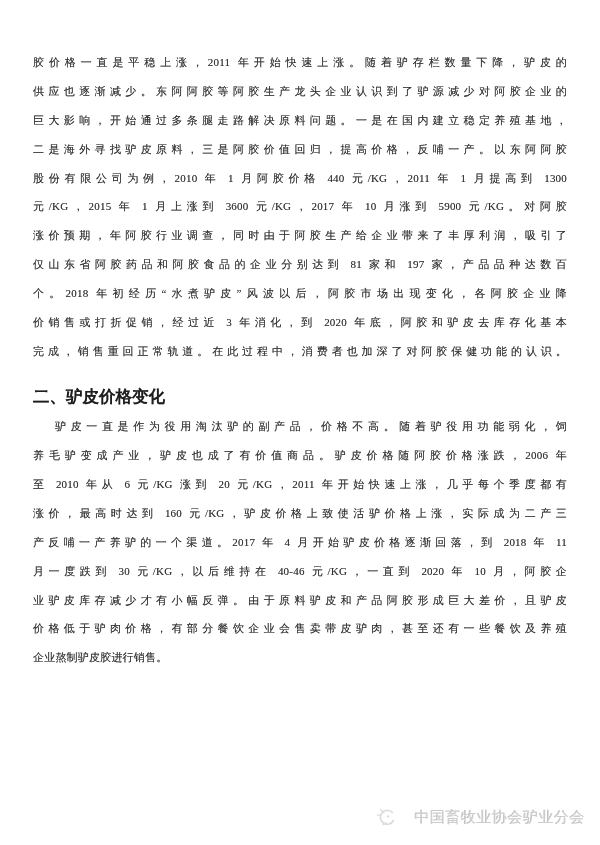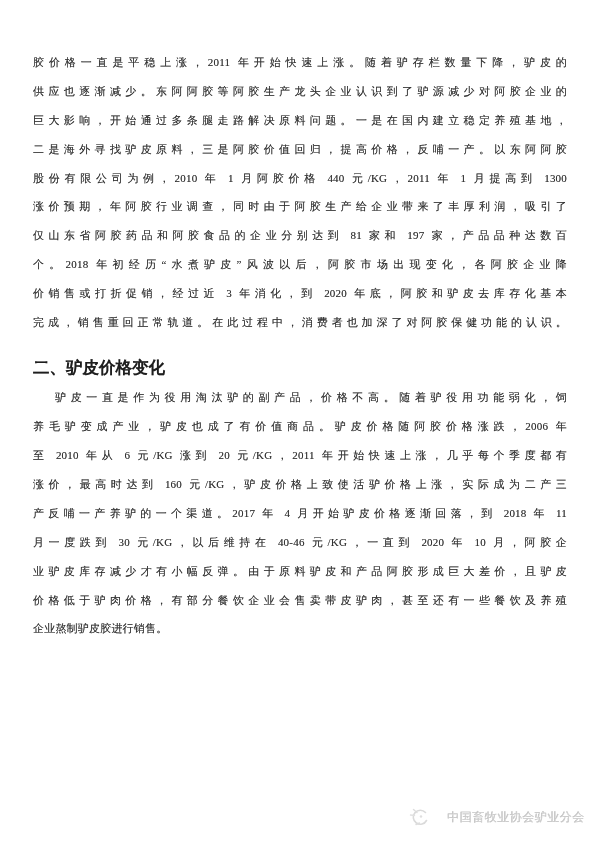--- a/index.html
+++ b/index.html
@@ -68,6 +68,7 @@
       <div class="line">巨大影响，开始通过多条腿走路解决原料问题。一是在国内建立稳定养殖基地，</div>
       <div class="line">二是海外寻找驴皮原料，三是阿胶价值回归，提高价格，反哺一产。以东阿阿胶</div>
       <div class="line">股份有限公司为例，2010 年 1 月阿胶价格 440 元/KG，2011 年 1 月提高到 1300</div>
+      <div class="line">元/KG，2015 年 1 月上涨到 3600 元/KG，2017 年 10 月涨到 5900 元/KG。对阿胶</div>
       <div class="line">涨价预期，年阿胶行业调查，同时由于阿胶生产给企业带来了丰厚利润，吸引了</div>
       <div class="line">仅山东省阿胶药品和阿胶食品的企业分别达到 81 家和 197 家，产品品种达数百</div>
       <div class="line">个。2018 年初经历“水煮驴皮”风波以后，阿胶市场出现变化，各阿胶企业降</div>

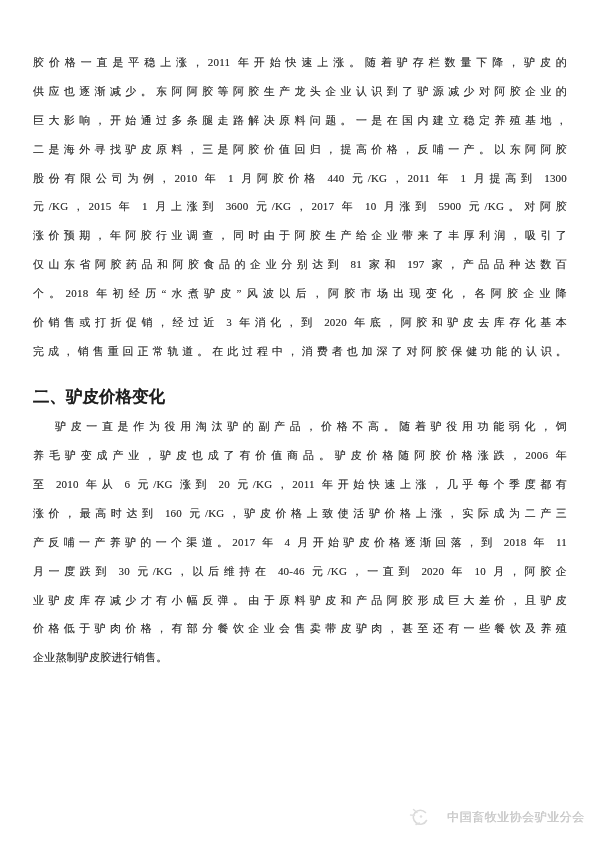--- a/index.html
+++ b/index.html
@@ -47,7 +47,7 @@
     gap:15px;
   }
   .watermark-text {
-    font-size:12px;
+    font-size:15px;
     letter-spacing:0.5px;
     color:#cbcbcb;
     text-shadow:0.6px 0.6px 0 #ffffff, -0.4px -0.4px 0 #bdbdbd;

